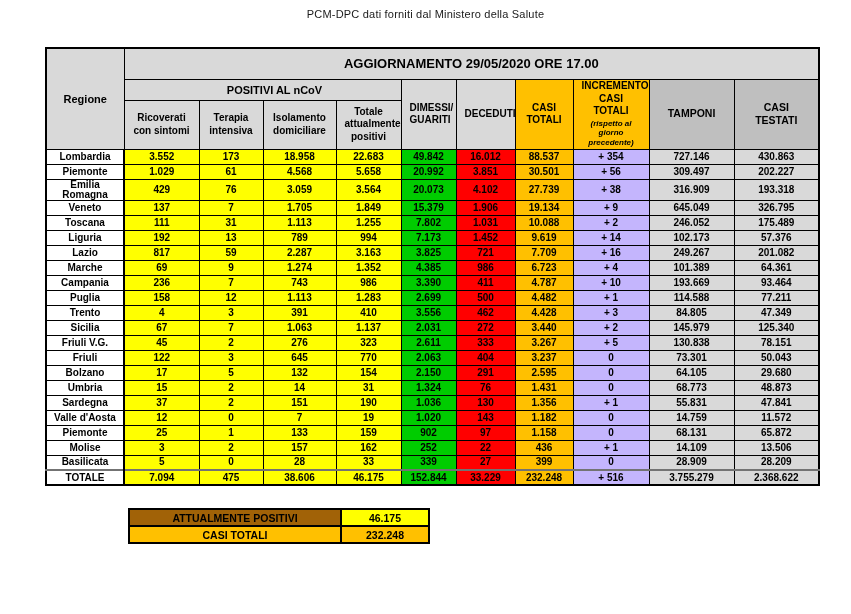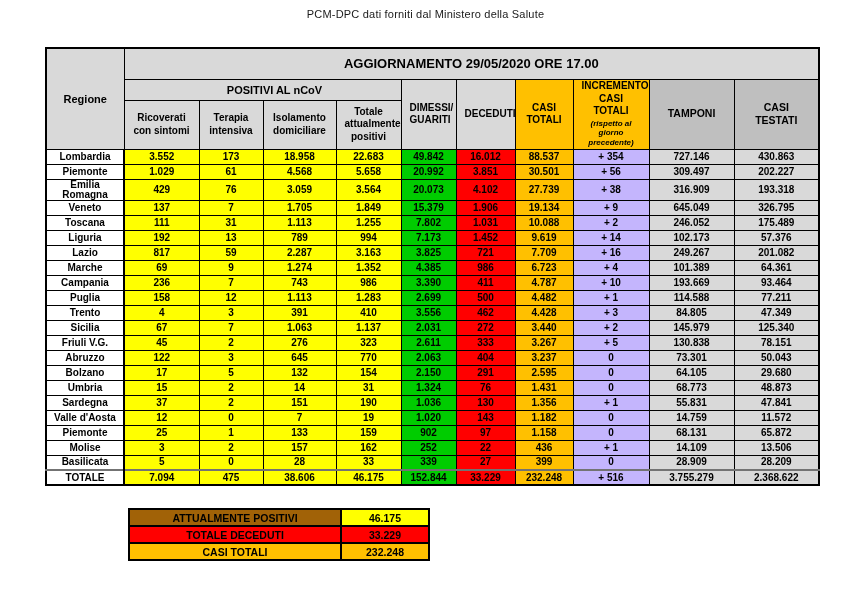--- a/index.html
+++ b/index.html
@@ -253,7 +253,7 @@
         <td class="c-gray">78.151</td>
       </tr>
       <tr>
-        <td class="c-region">Abruzzo</td>
+        <td class="c-region">Friuli</td>
         <td class="c-yellow">122</td>
         <td class="c-yellow">3</td>
         <td class="c-yellow">645</td>

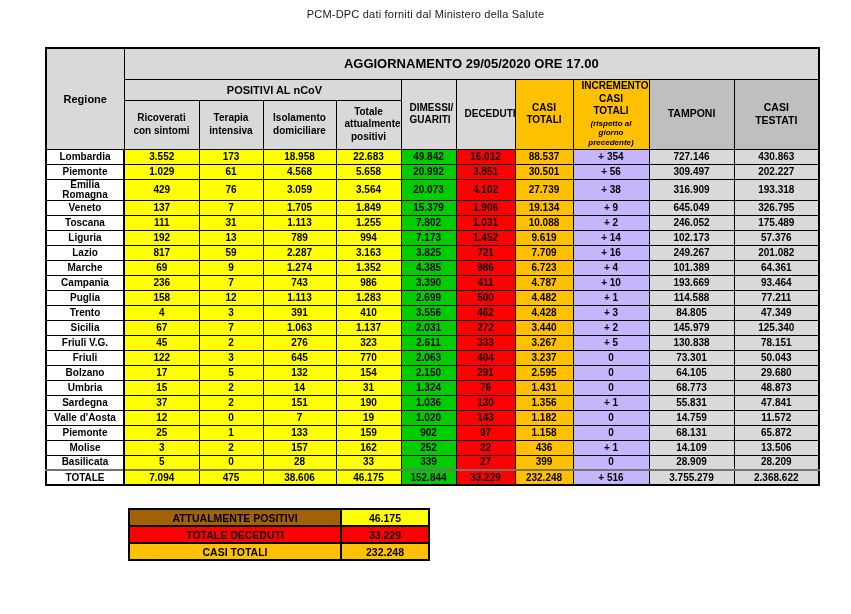--- a/index.html
+++ b/index.html
@@ -379,10 +379,6 @@
         <td class="lg-value" style="background: rgb(255, 255, 0);">46.175</td>
       </tr>
       <tr>
-        <td class="lg-label" style="background: rgb(255, 0, 0);">TOTALE DECEDUTI</td>
-        <td class="lg-value" style="background: rgb(255, 0, 0);">33.229</td>
-      </tr>
-      <tr>
         <td class="lg-label" style="background: rgb(255, 192, 0);">CASI TOTALI</td>
         <td class="lg-value" style="background: rgb(255, 192, 0);">232.248</td>
       </tr>

